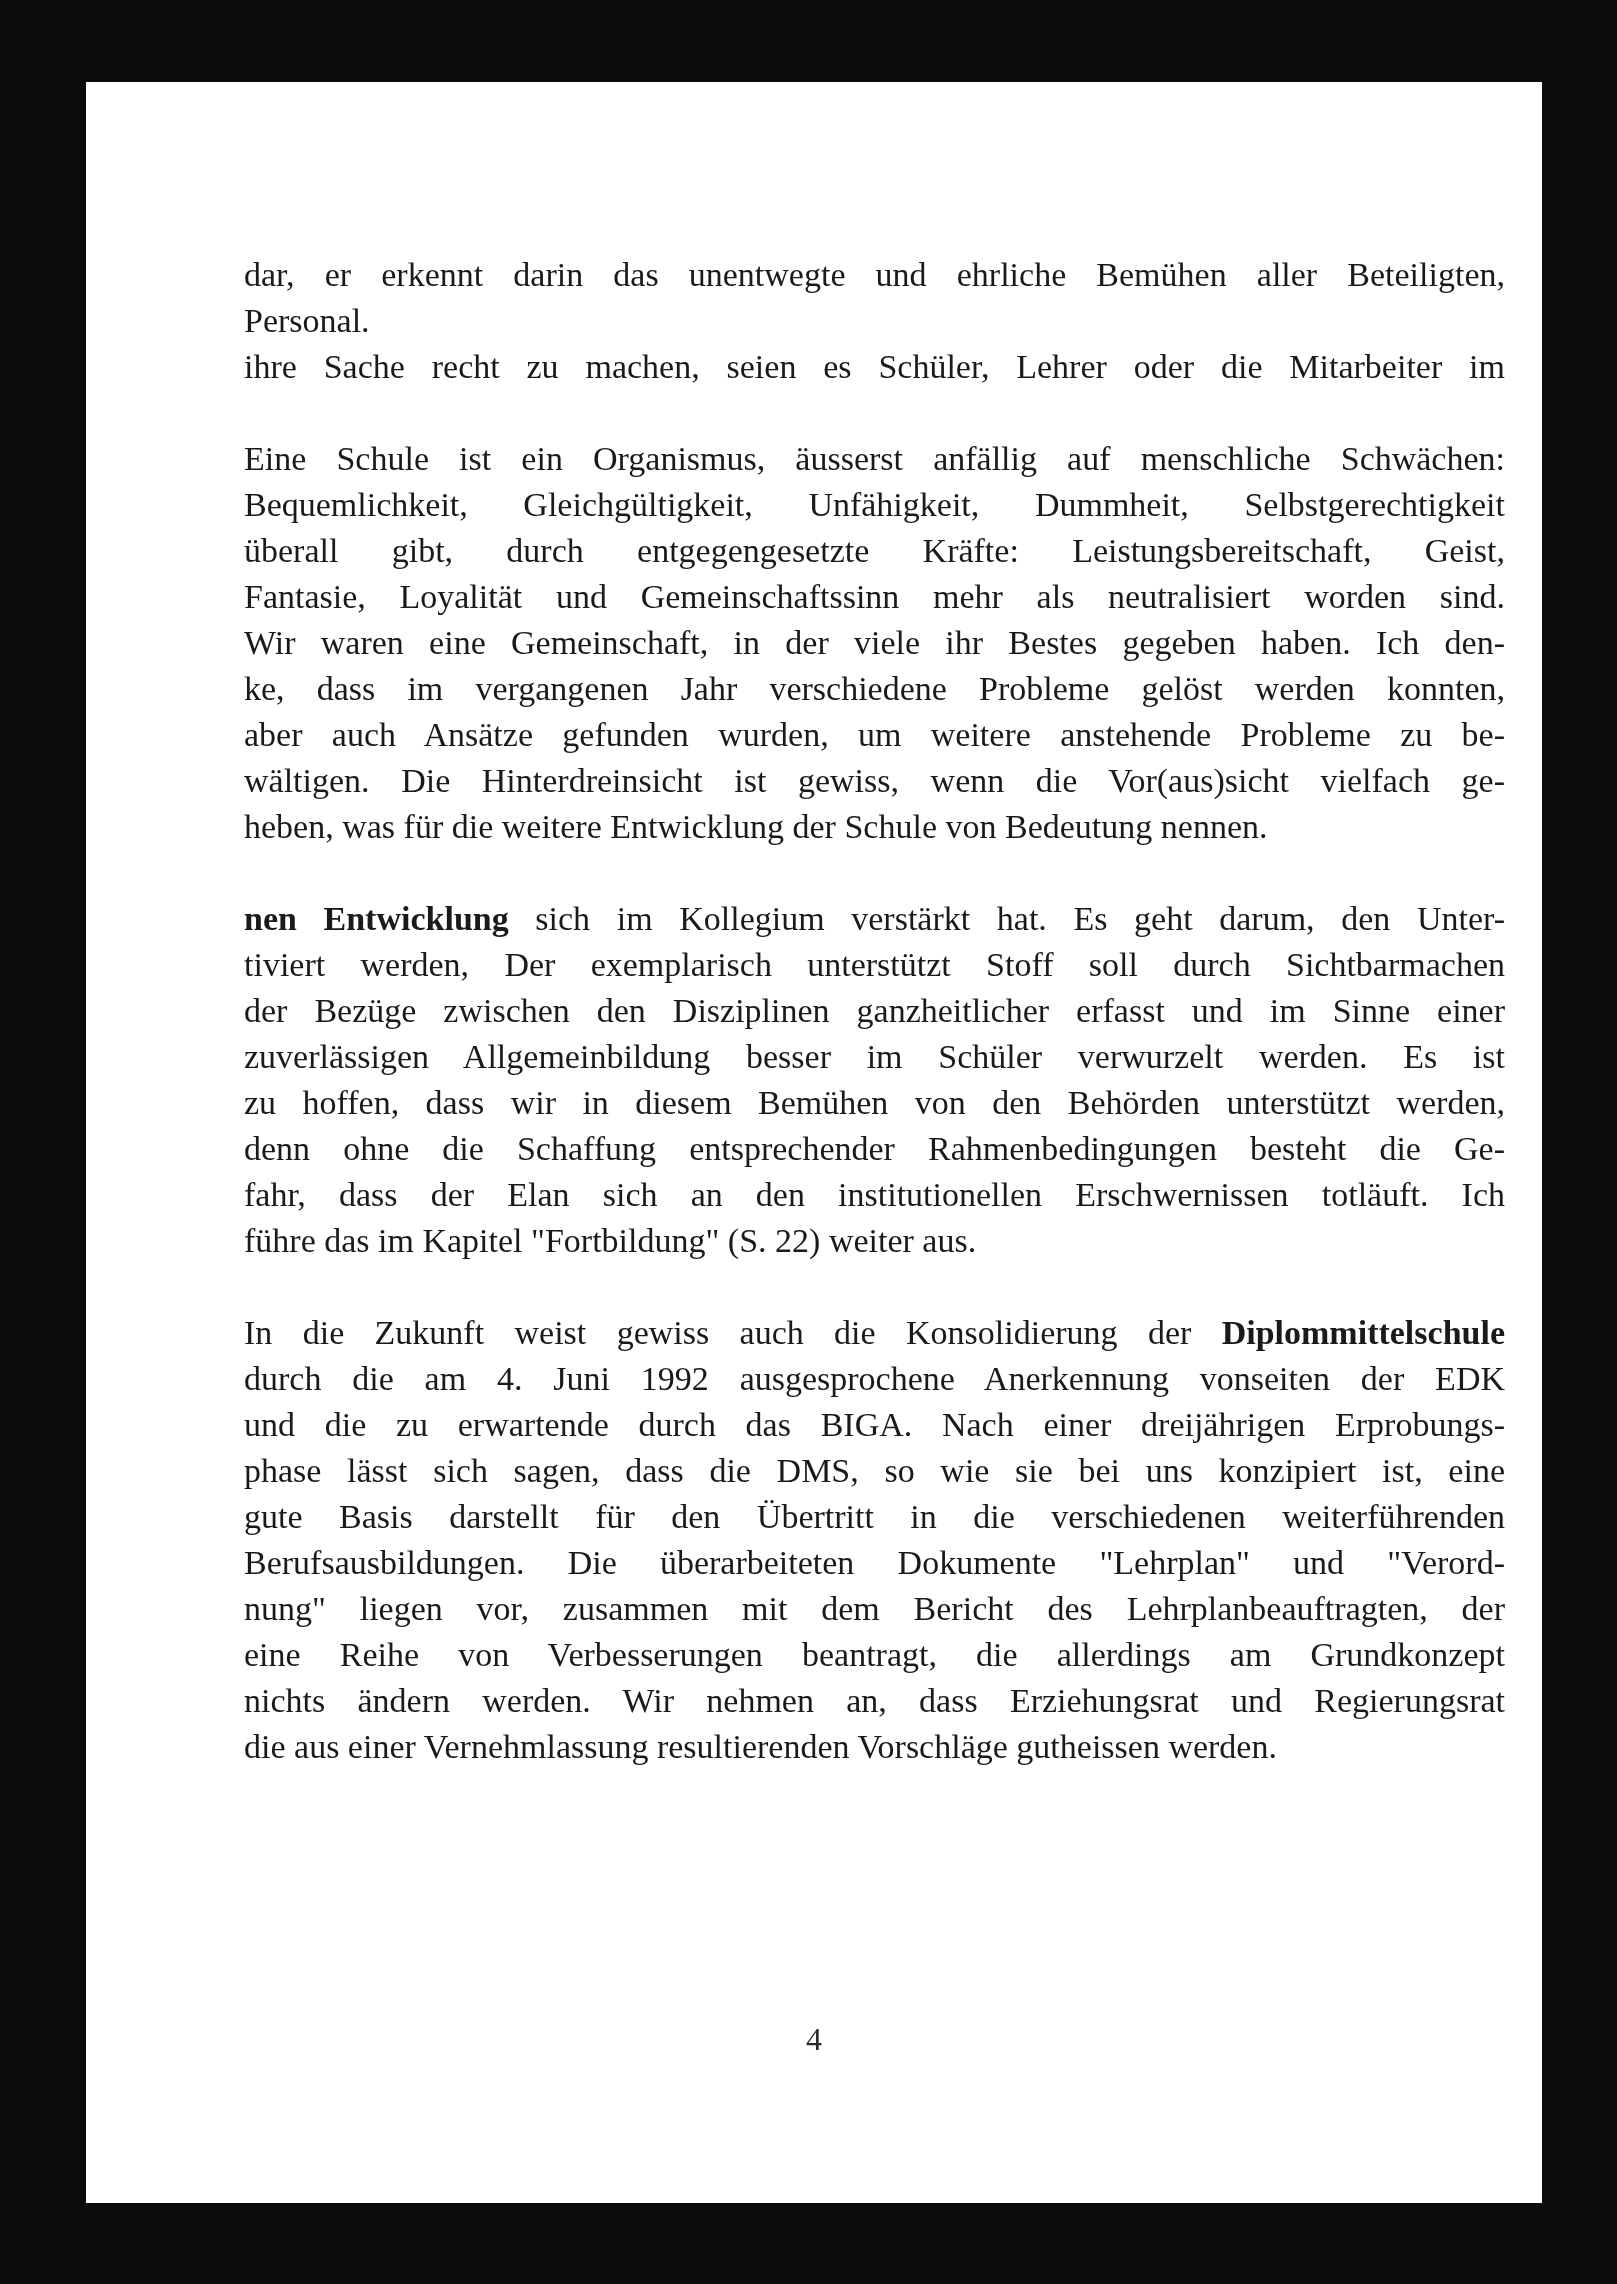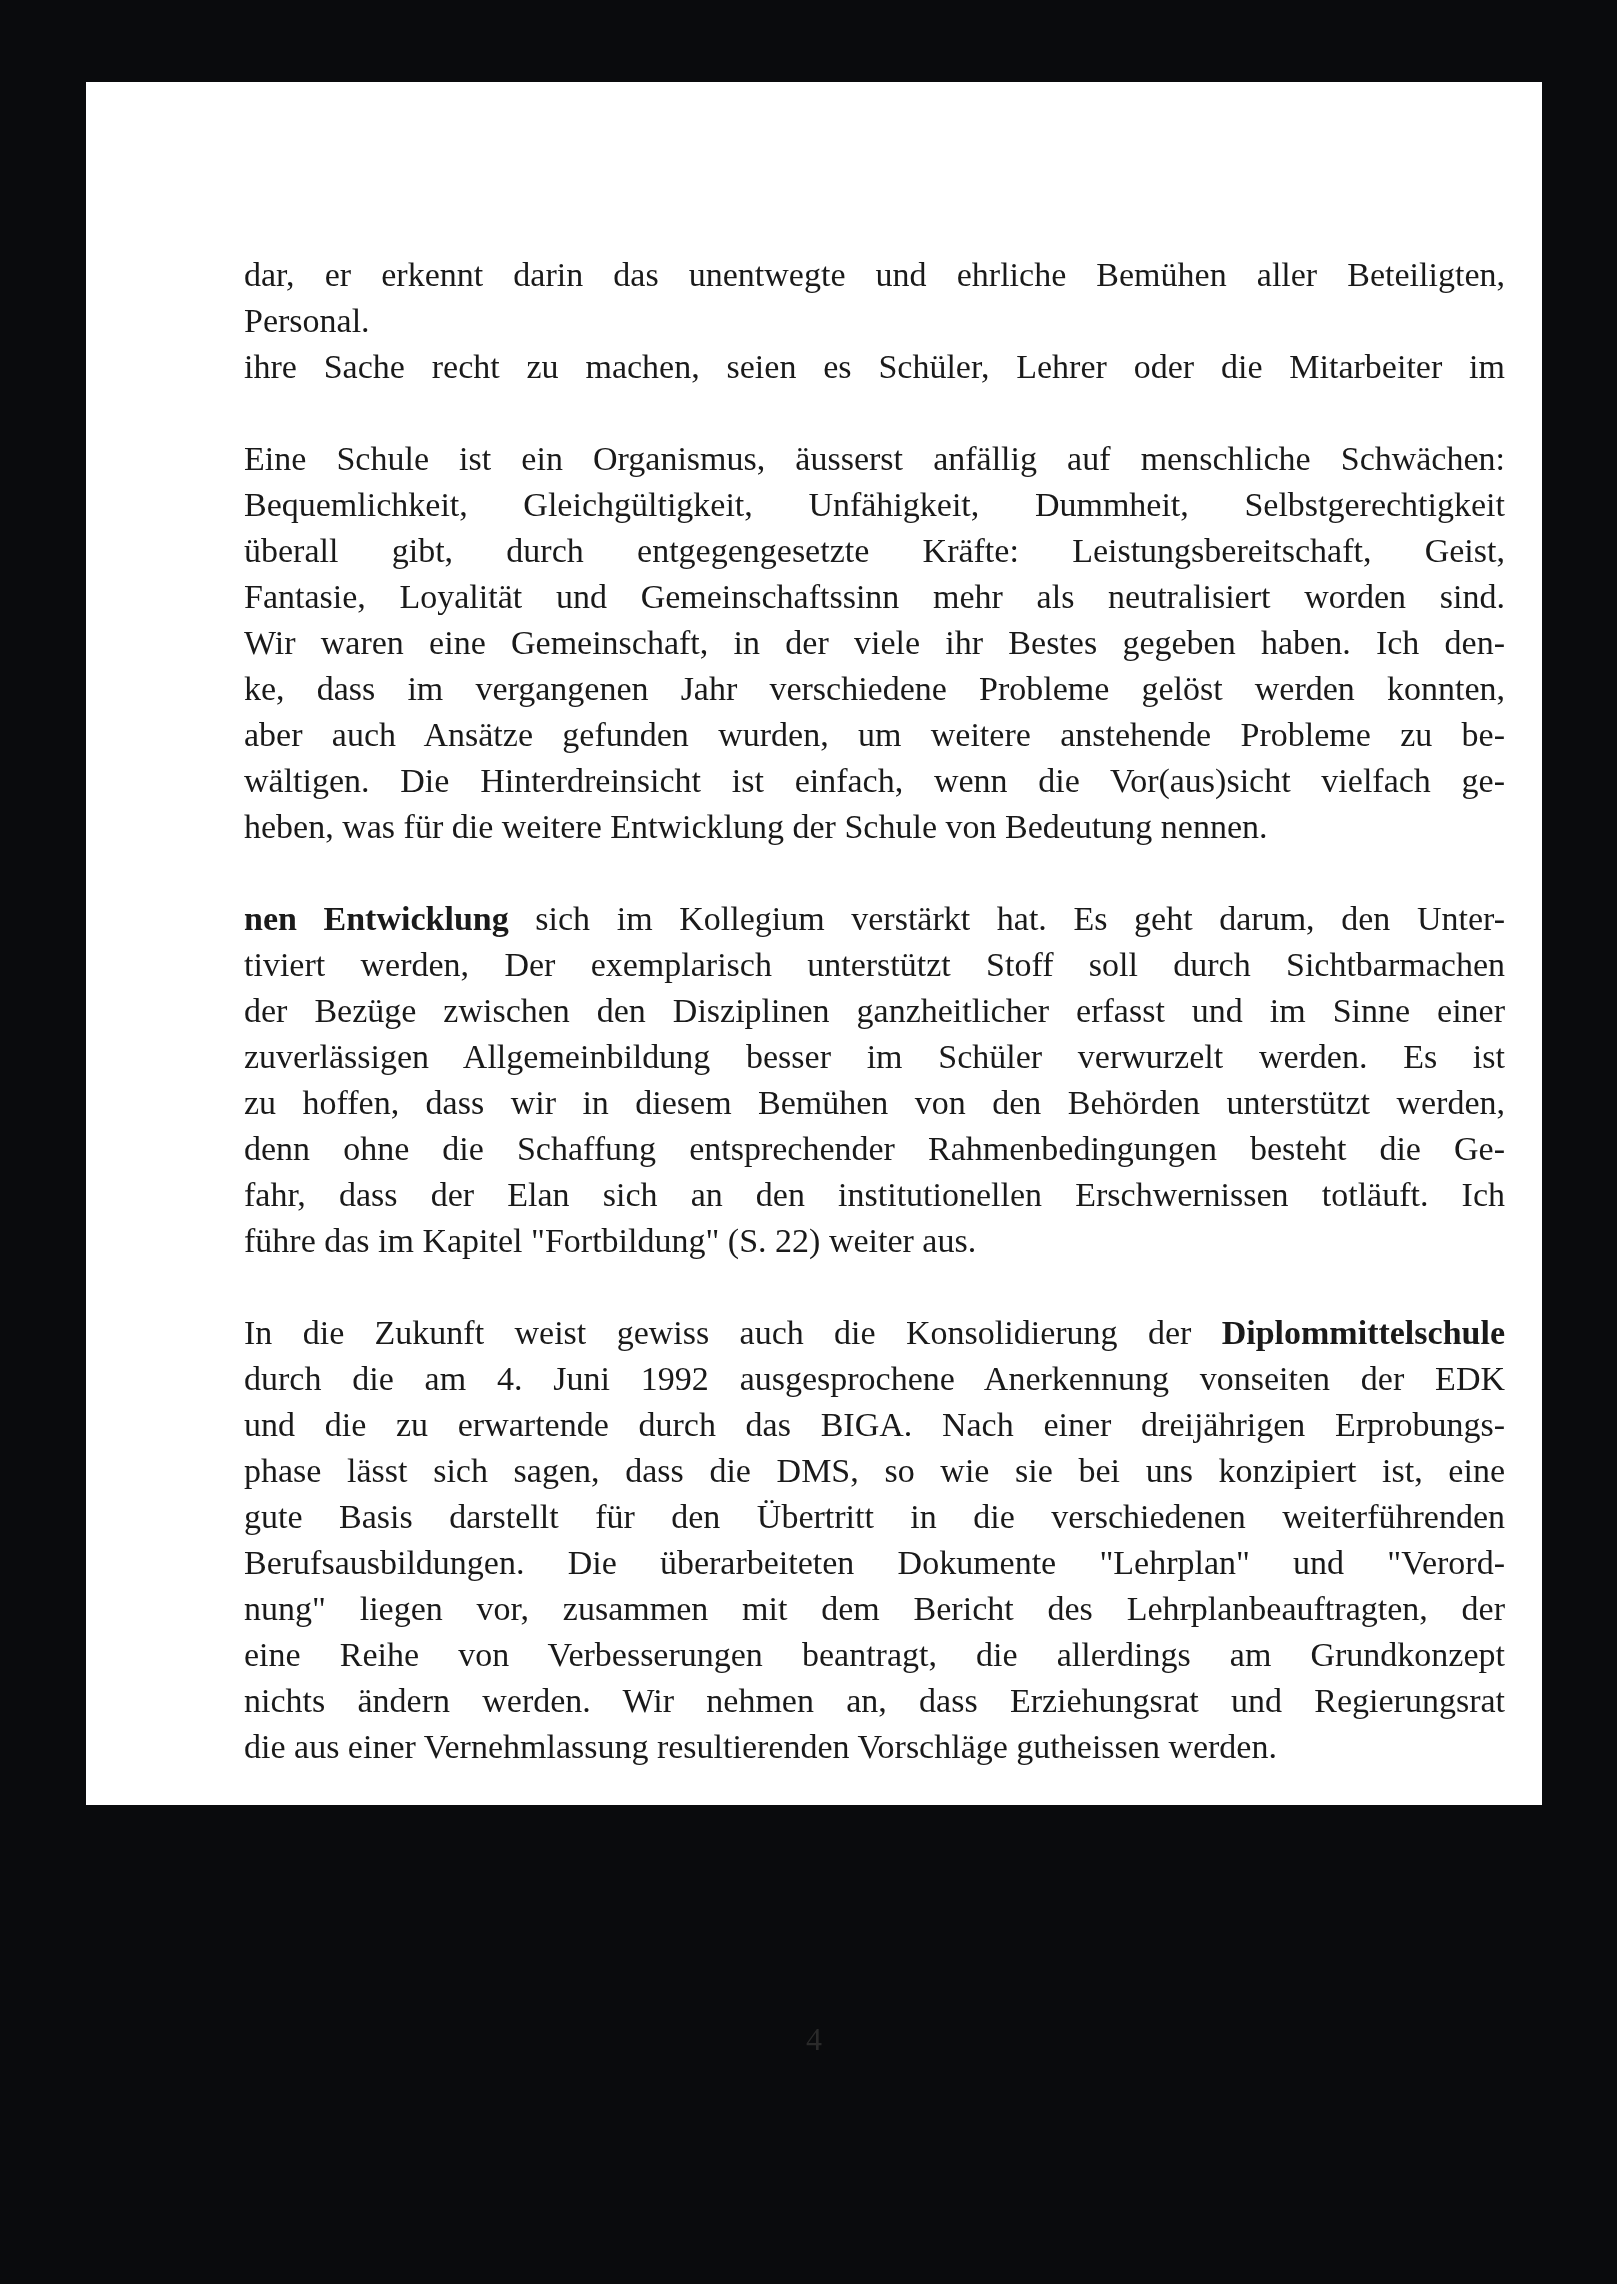--- a/index.html
+++ b/index.html
@@ -18,7 +18,7 @@
       left: 86px;
       top: 82px;
       width: 1456px;
-      height: 1723px;
+      height: 2121px;
       background: #ffffff;
     }
     .text-block {

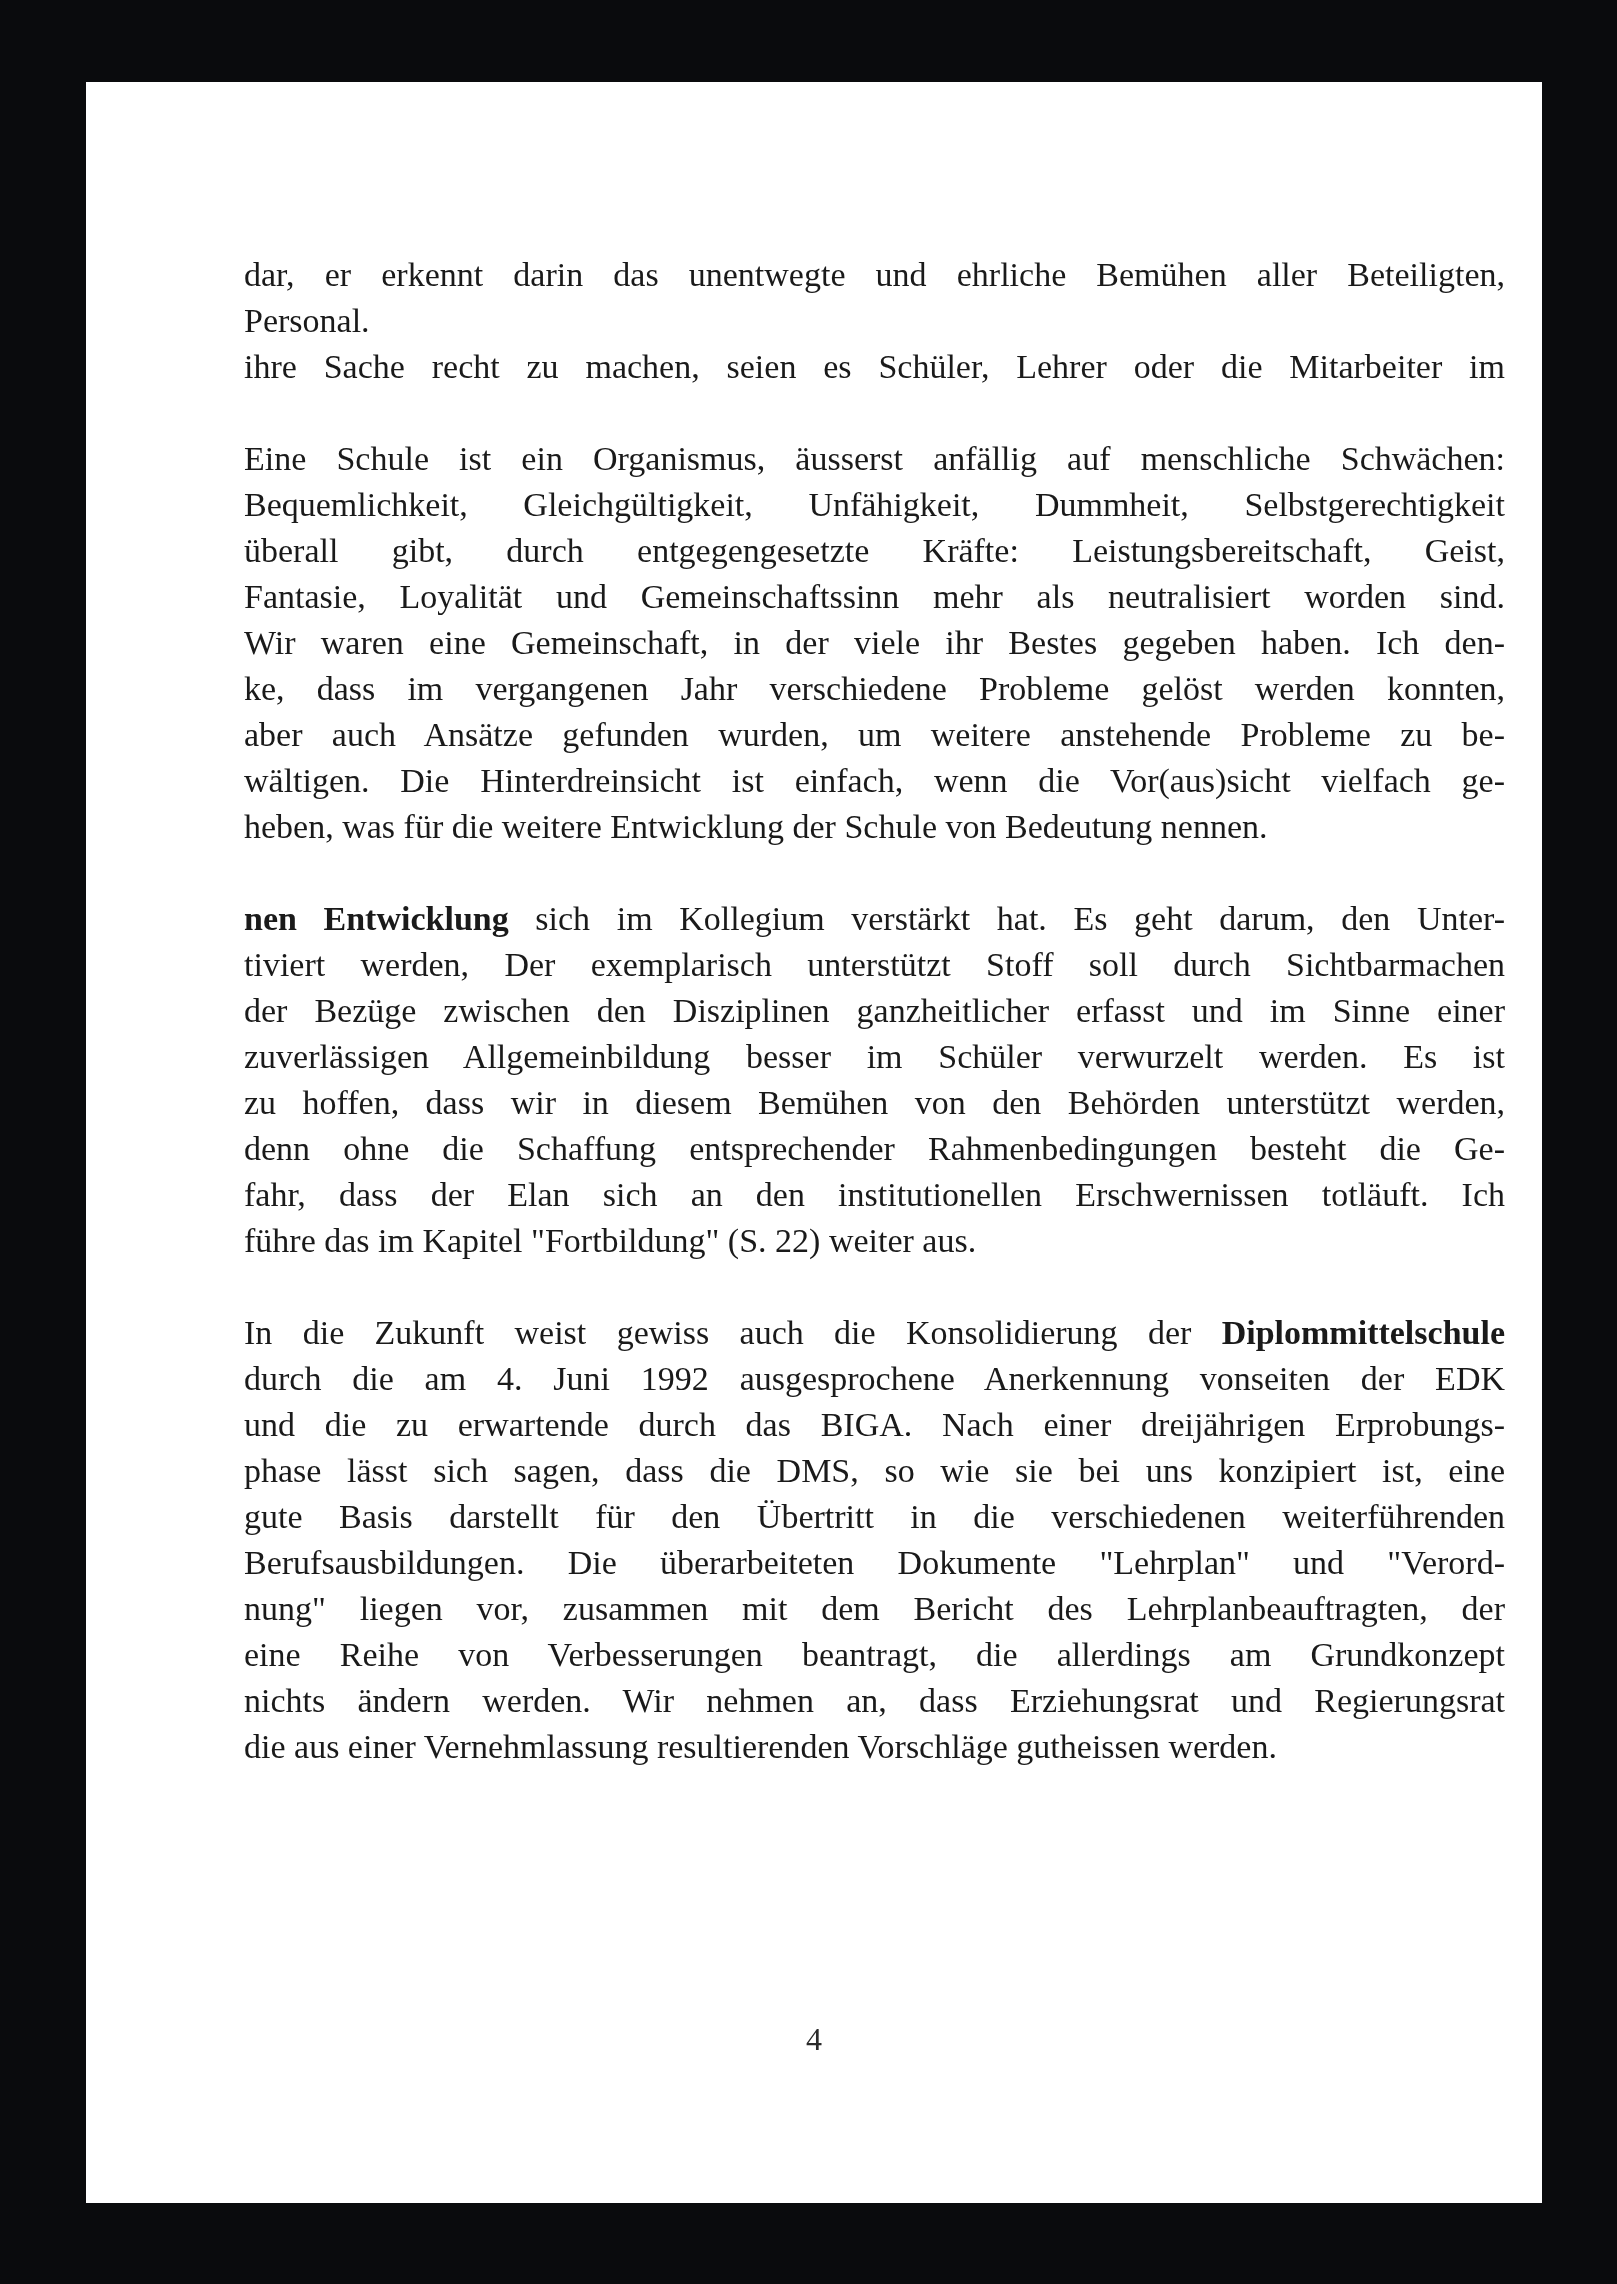--- a/index.html
+++ b/index.html
@@ -79,7 +79,7 @@
       <span class="line">Wir waren eine Gemeinschaft, in der viele ihr Bestes gegeben haben. Ich den-</span>
       <span class="line">ke, dass im vergangenen Jahr verschiedene Probleme gelöst werden konnten,</span>
       <span class="line">aber auch Ansätze gefunden wurden, um weitere anstehende Probleme zu be-</span>
-      <span class="line">wältigen. Die Hinterdreinsicht ist einfach, wenn die Vor(aus)sicht vielfach ge-</span>
+      <span class="line">wältigen. Die Hinterdreinsicht ist gewiss, wenn die Vor(aus)sicht vielfach ge-</span>
       <span class="line last">heben, was für die weitere Entwicklung der Schule von Bedeutung nennen.</span>
     </p>
 

